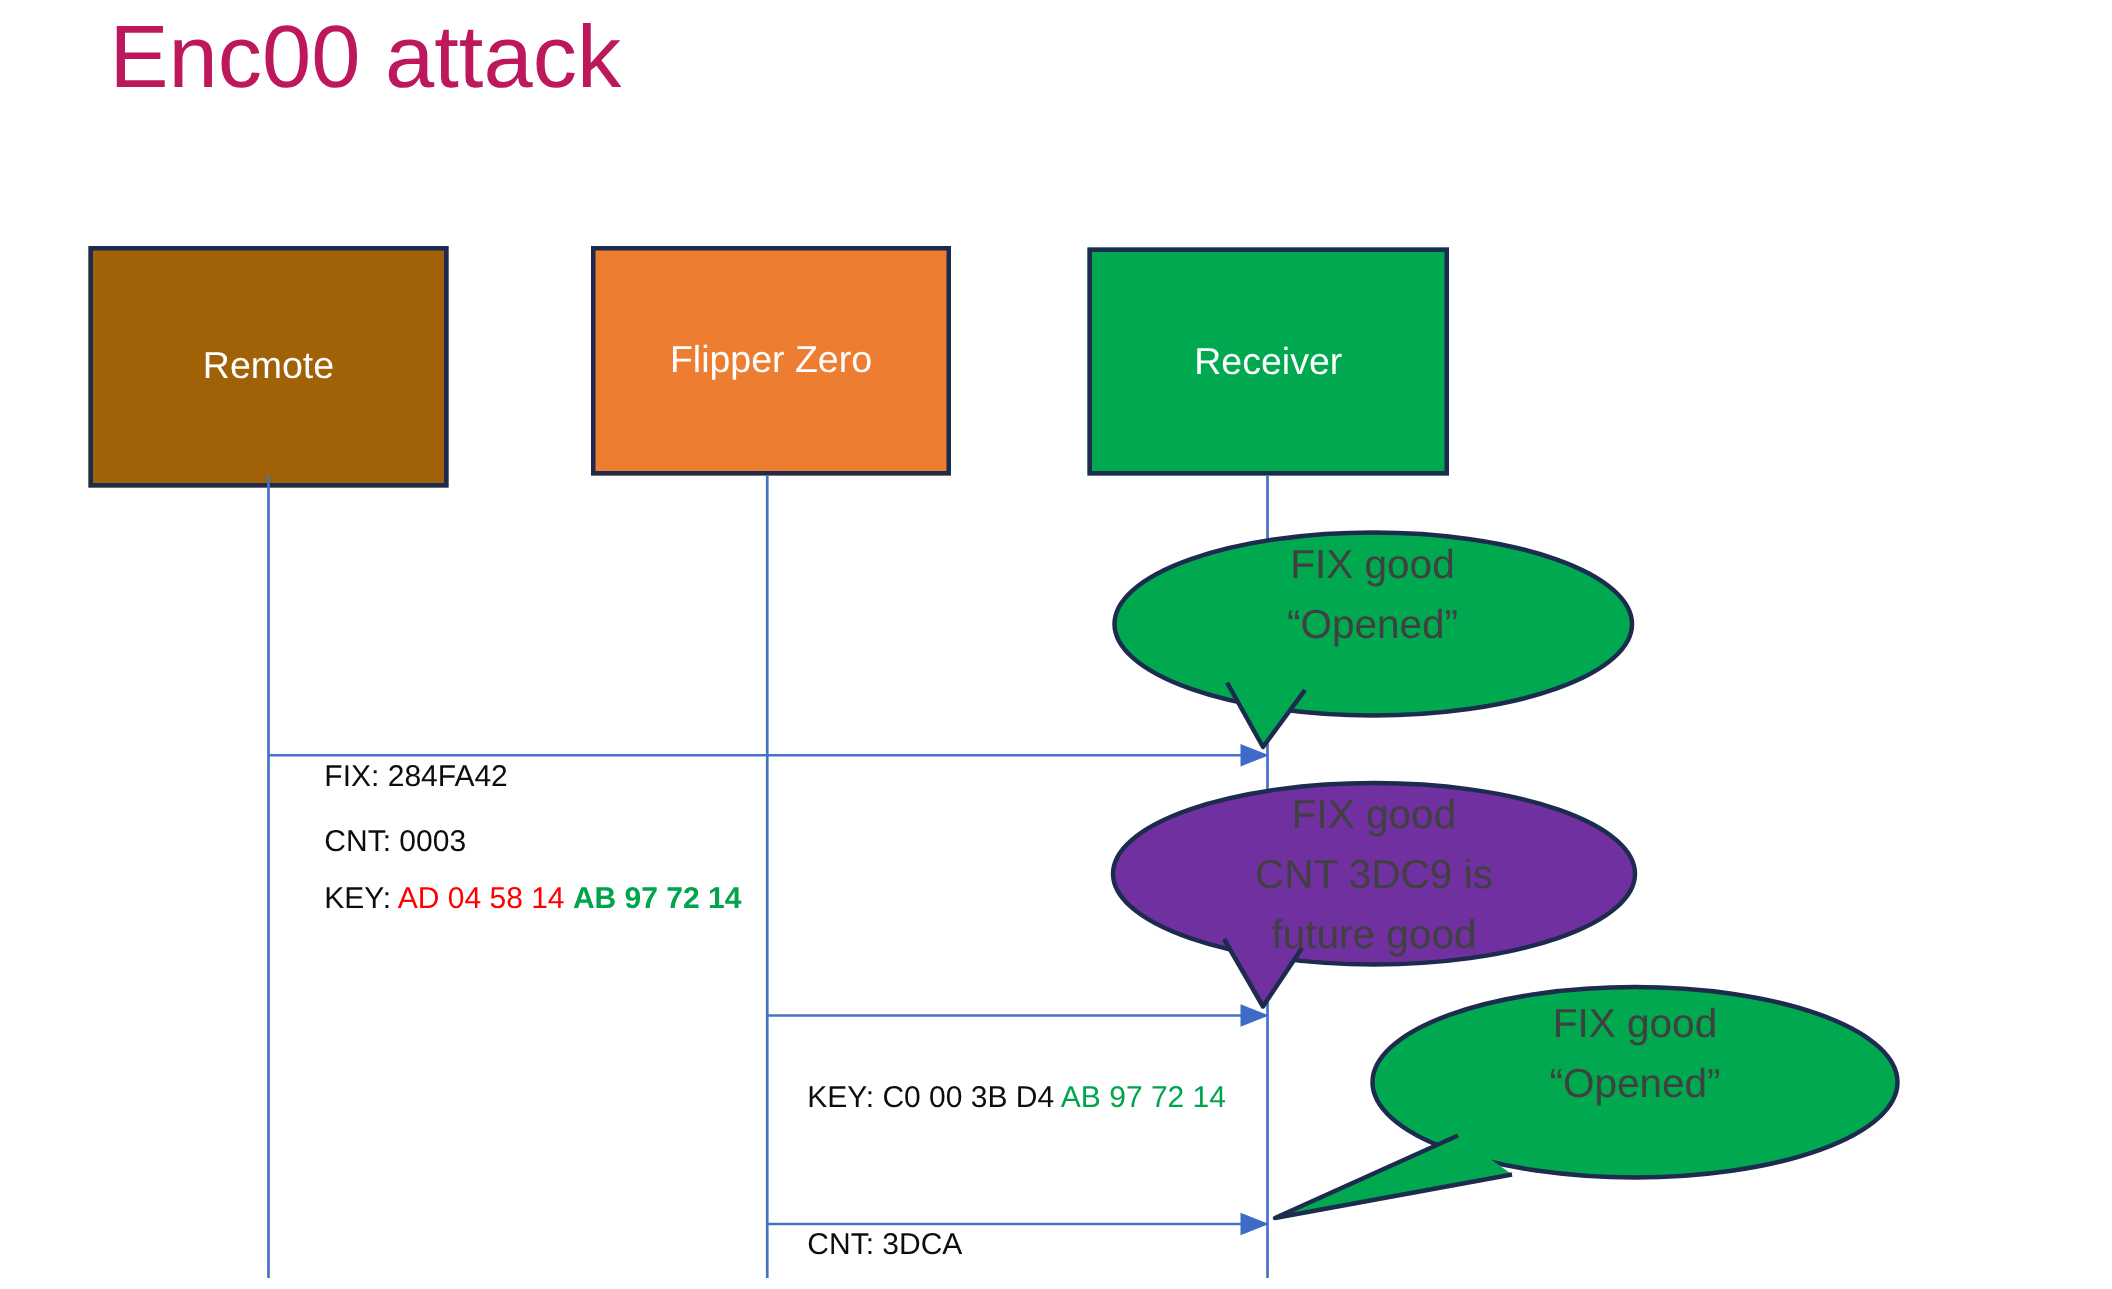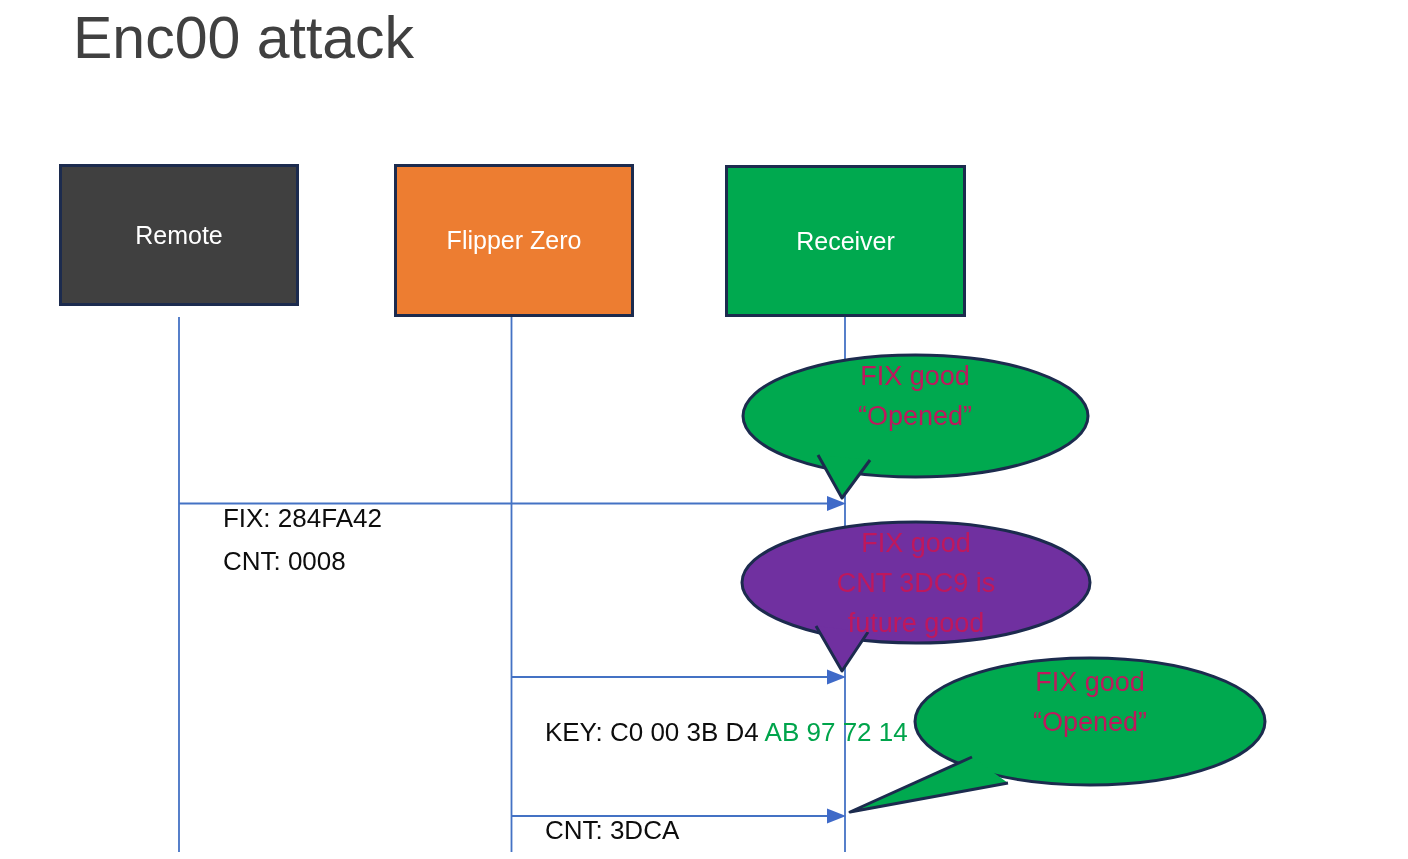--- a/index.html
+++ b/index.html
@@ -12,7 +12,7 @@
   }
   .title{
     position:absolute;left:73px;top:4px;
-    font-size:59px;font-weight:300;color:#404040;
+    font-size:59px;font-weight:300;color:#be185d;
     letter-spacing:0px;margin:0;
   }
   .actor{

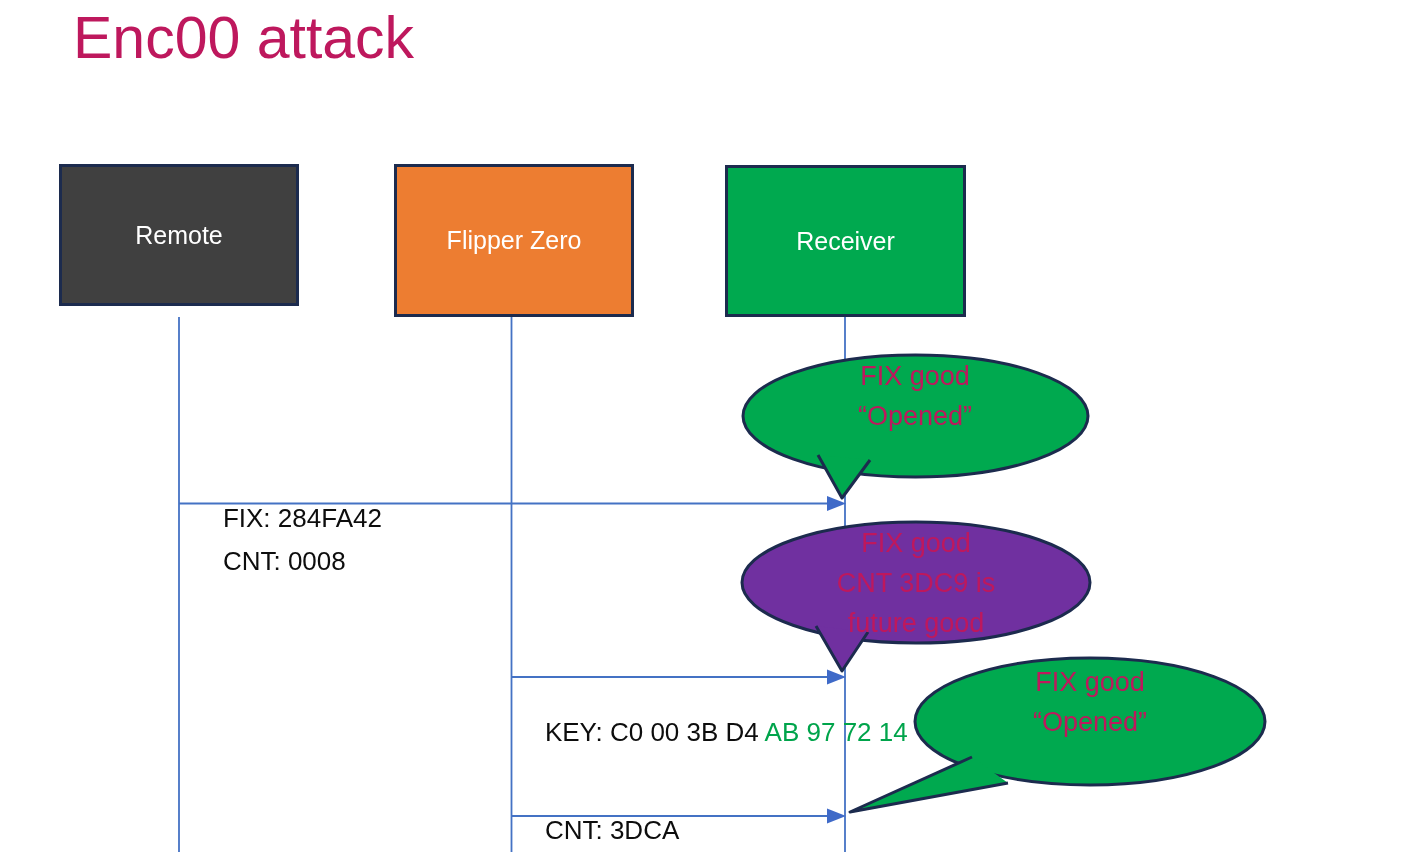--- a/index.html
+++ b/index.html
@@ -22,7 +22,7 @@
     display:flex;align-items:center;justify-content:center;
     color:#ffffff;font-size:25px;
   }
-  .actor-remote{left:59px;top:164px;width:240px;height:142px;background:#404040;}
+  .actor-remote{left:59px;top:164px;width:240px;height:161px;background:#a16207;}
   .actor-flipper{left:394px;top:164px;width:240px;height:153px;background:#ed7d31;}
   .actor-receiver{left:725px;top:165px;width:241px;height:152px;background:#00a94f;}
   .diagram-layer{position:absolute;left:0;top:0;width:1408px;height:859px;}

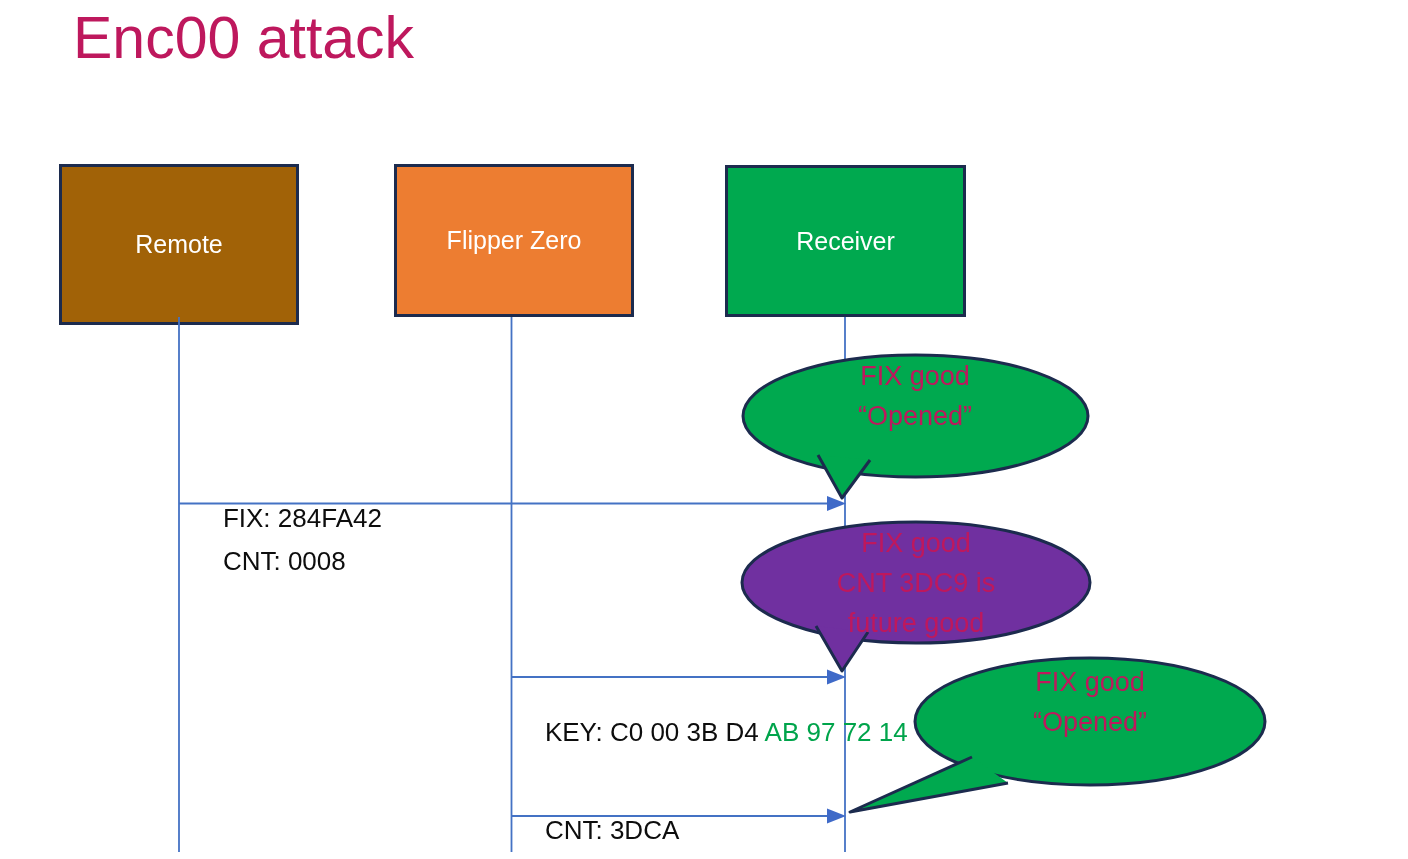--- a/index.html
+++ b/index.html
@@ -37,7 +37,7 @@
   .callout-text{
     position:absolute;width:344px;
     display:flex;flex-direction:column;
-    color:#be185d;font-size:27px;line-height:40px;
+    color:#404040;font-size:27px;line-height:40px;
     text-align:center;
   }
 </style>

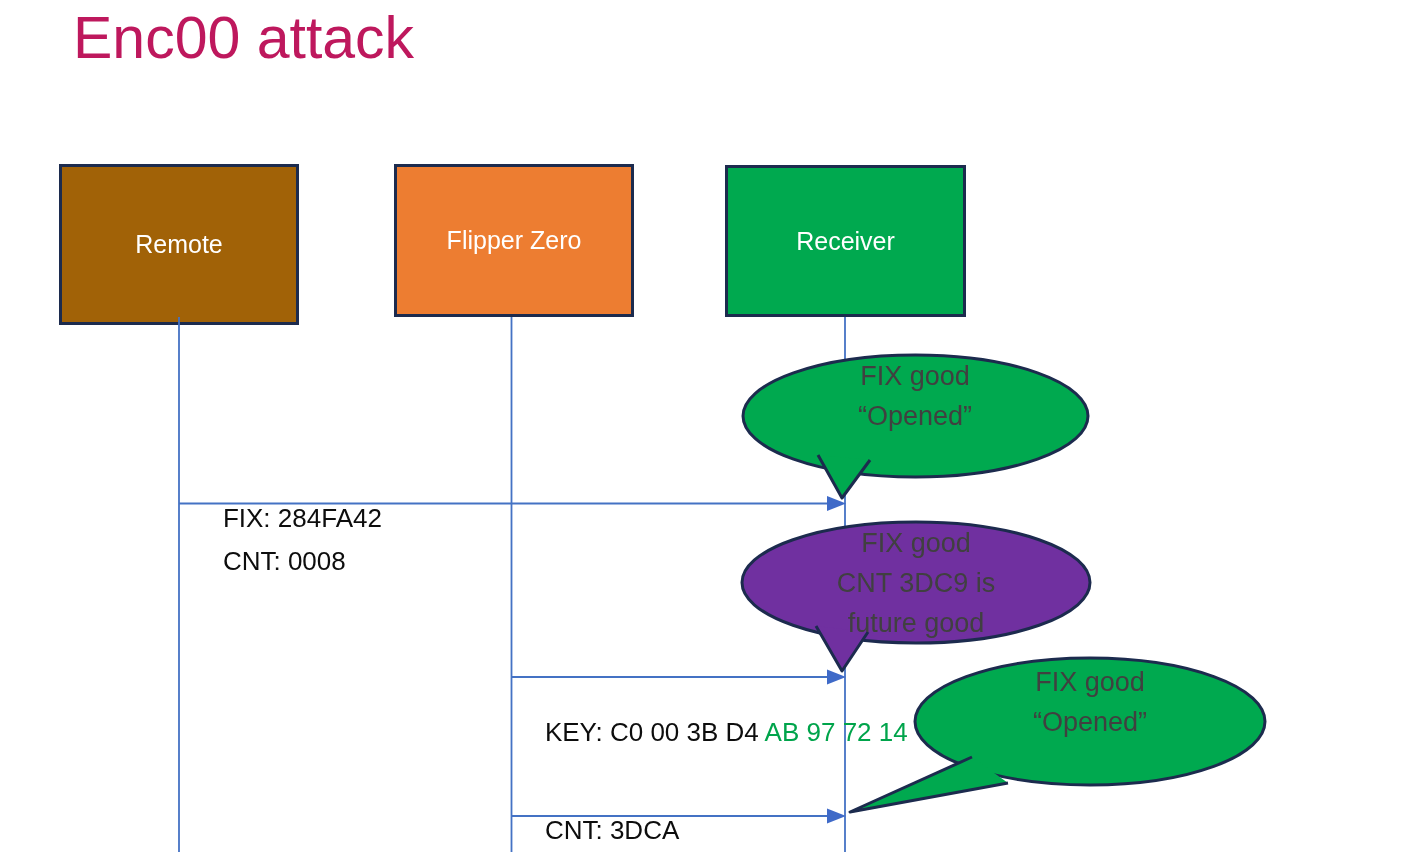--- a/index.html
+++ b/index.html
@@ -28,7 +28,7 @@
   .diagram-layer{position:absolute;left:0;top:0;width:1408px;height:859px;}
   .msg{
     position:absolute;
-    font-size:26px;color:#0d0d0d;
+    font-size:20px;color:#0d0d0d;
     white-space:pre;line-height:32px;
   }
   .msg .red{color:#ff0000;}

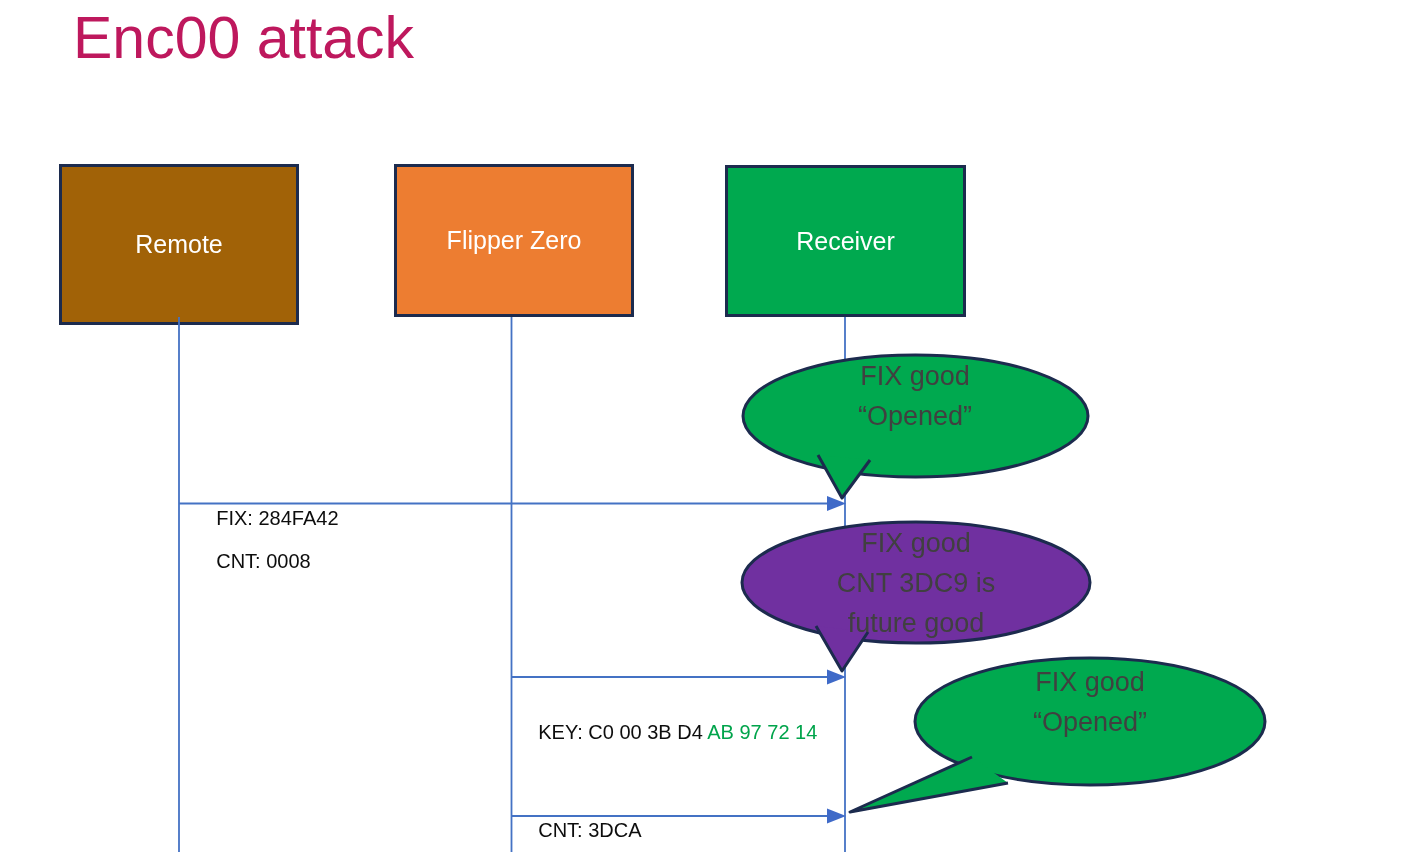--- a/index.html
+++ b/index.html
@@ -87,7 +87,7 @@
     <span>FIX: 284FA42</span>
   </div>
   <div class="msg" style="left:194px;top:513px;">
-    <span>CNT: 0008</span>
+    <span>CNT: 0003</span>
   </div>
 
   <div class="msg" style="left:516px;top:684px;">

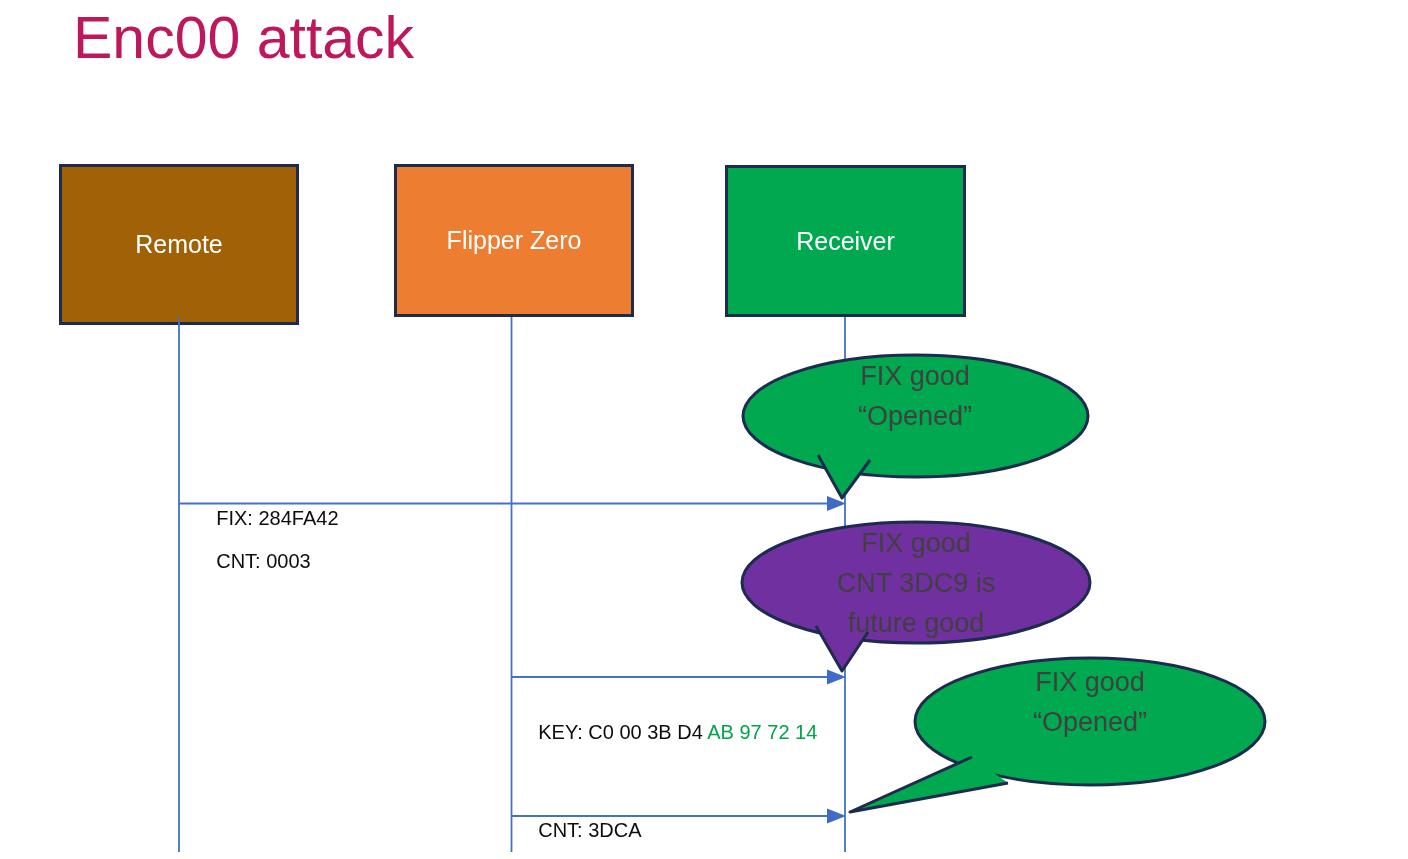--- a/index.html
+++ b/index.html
@@ -89,6 +89,9 @@
   <div class="msg" style="left:194px;top:513px;">
     <span>CNT: 0003</span>
   </div>
+  <div class="msg" style="left:194px;top:551px;">
+    <span>KEY: </span><span class="red">AD 04 58 14 </span><span class="green bold">AB 97 72 14</span>
+  </div>
 
   <div class="msg" style="left:516px;top:684px;">
     <span>KEY: C0 00 3B D4 </span><span class="green">AB 97 72 14</span>

